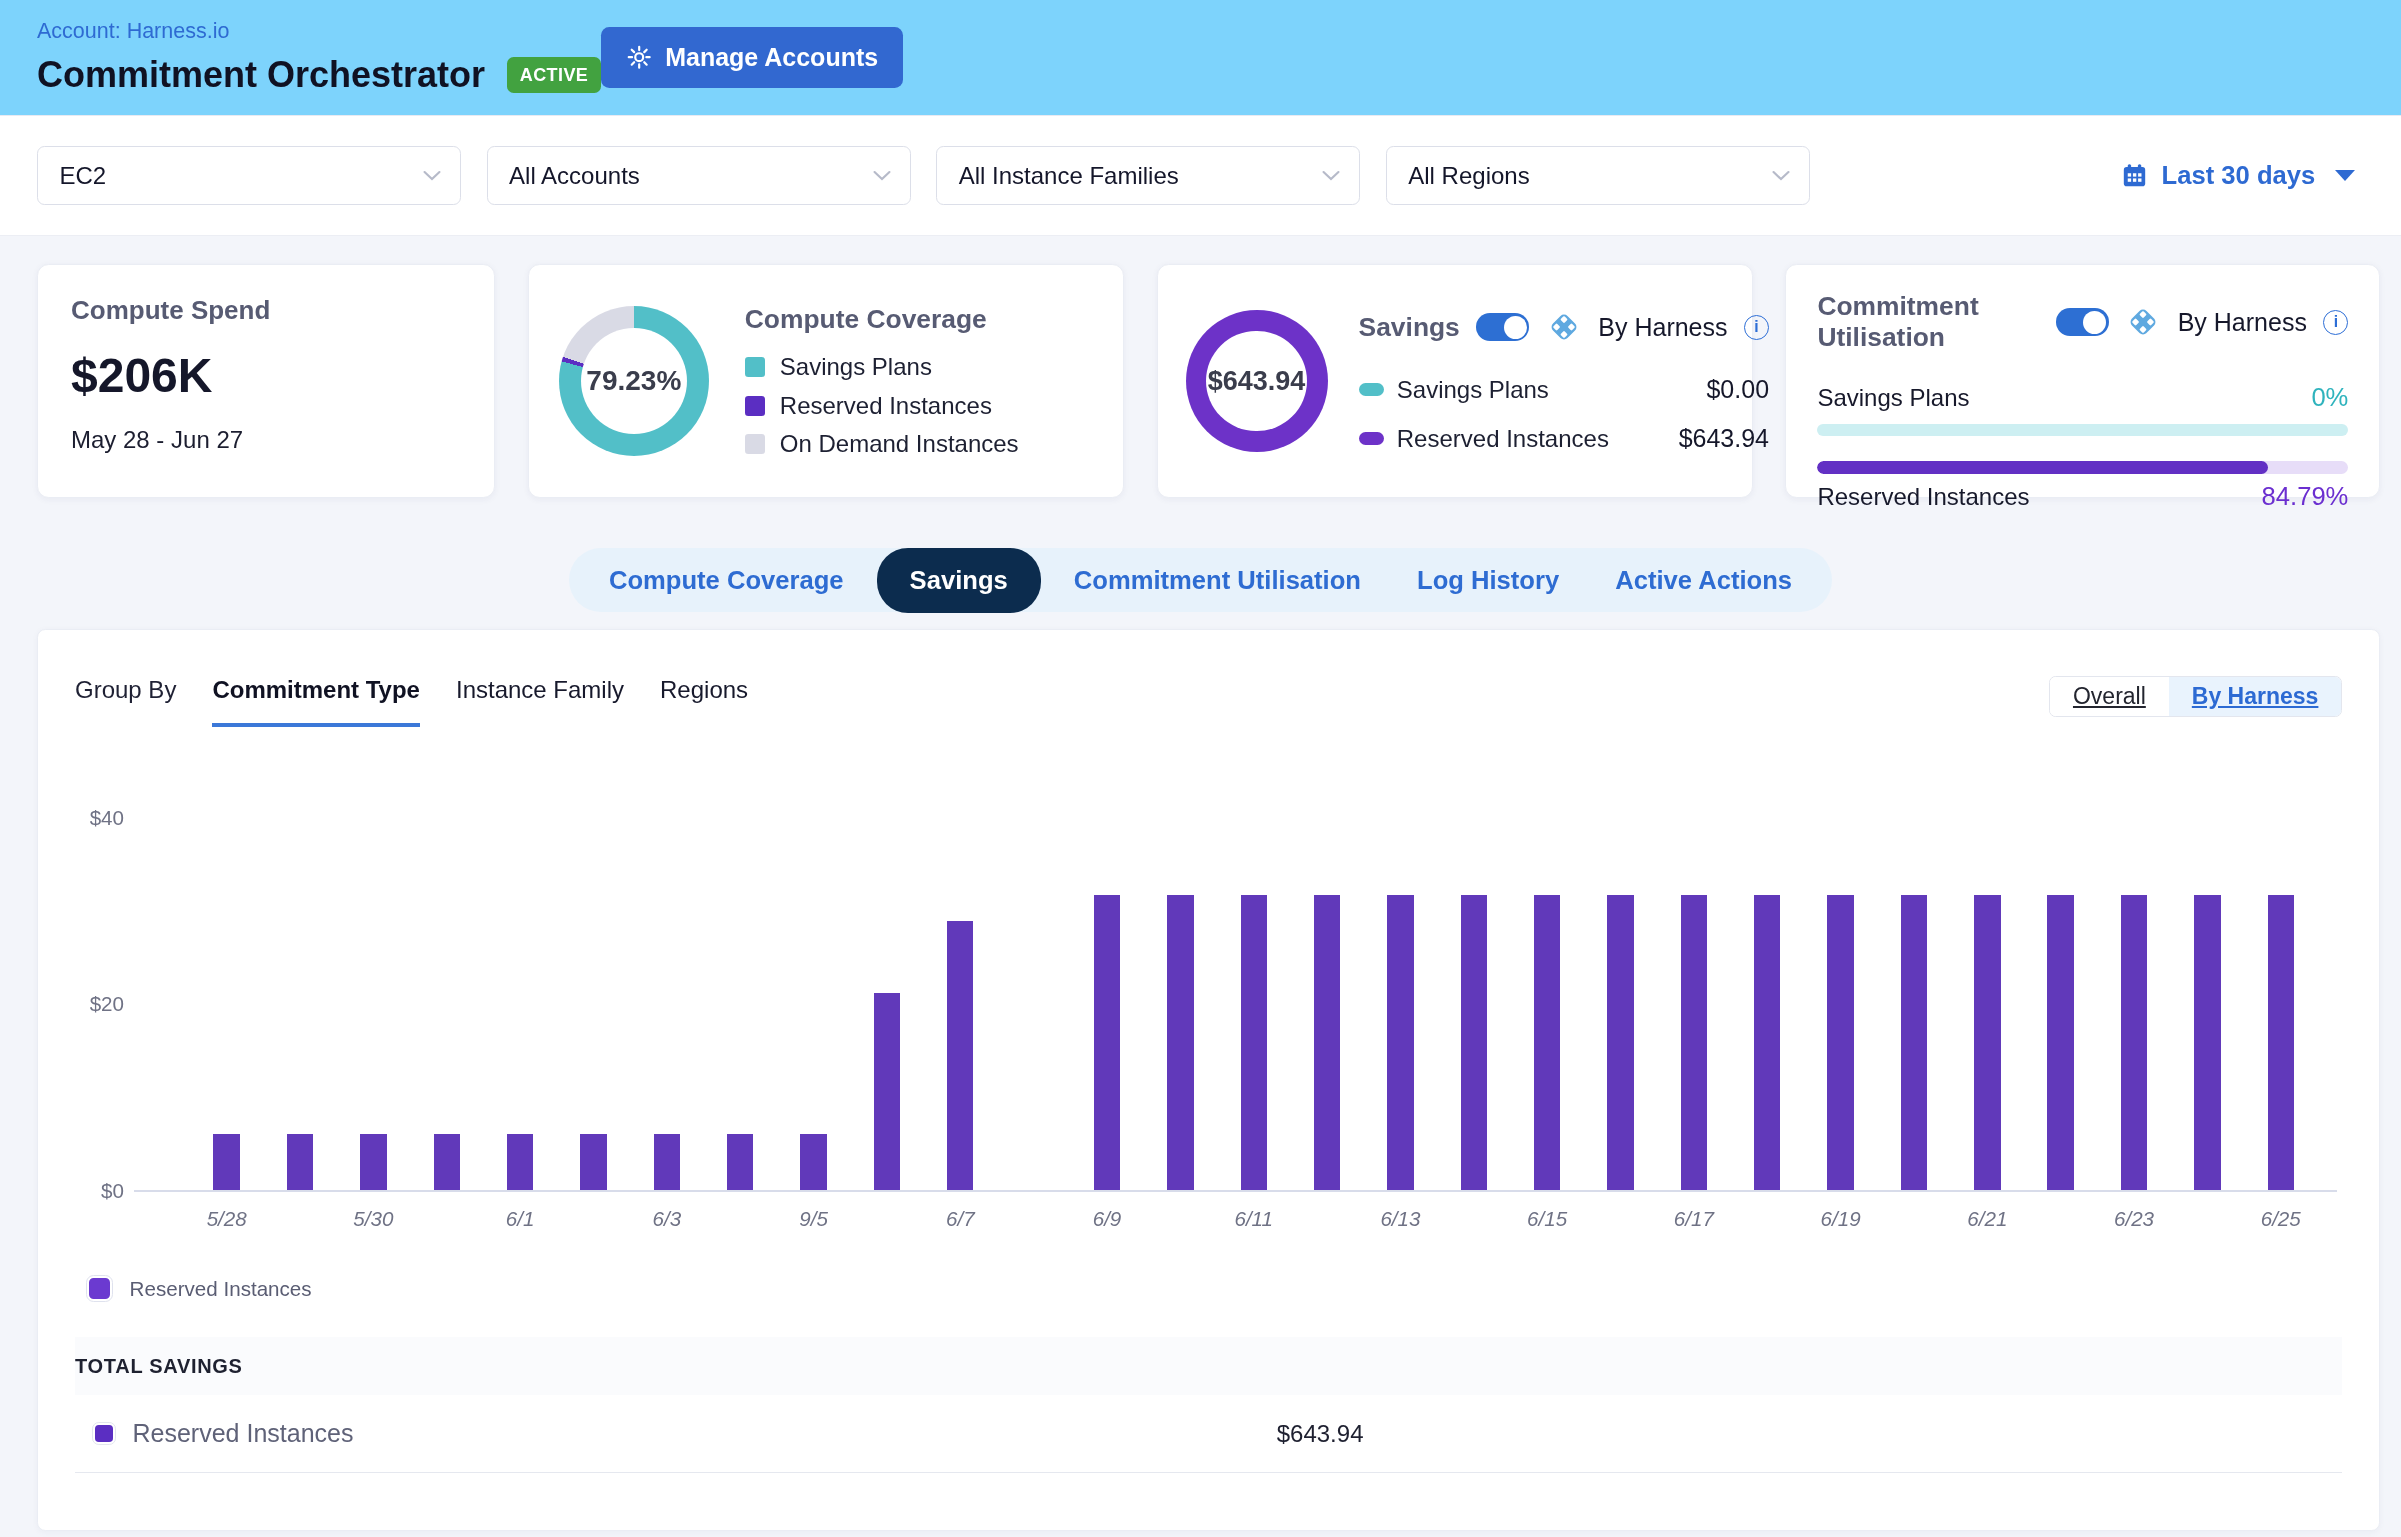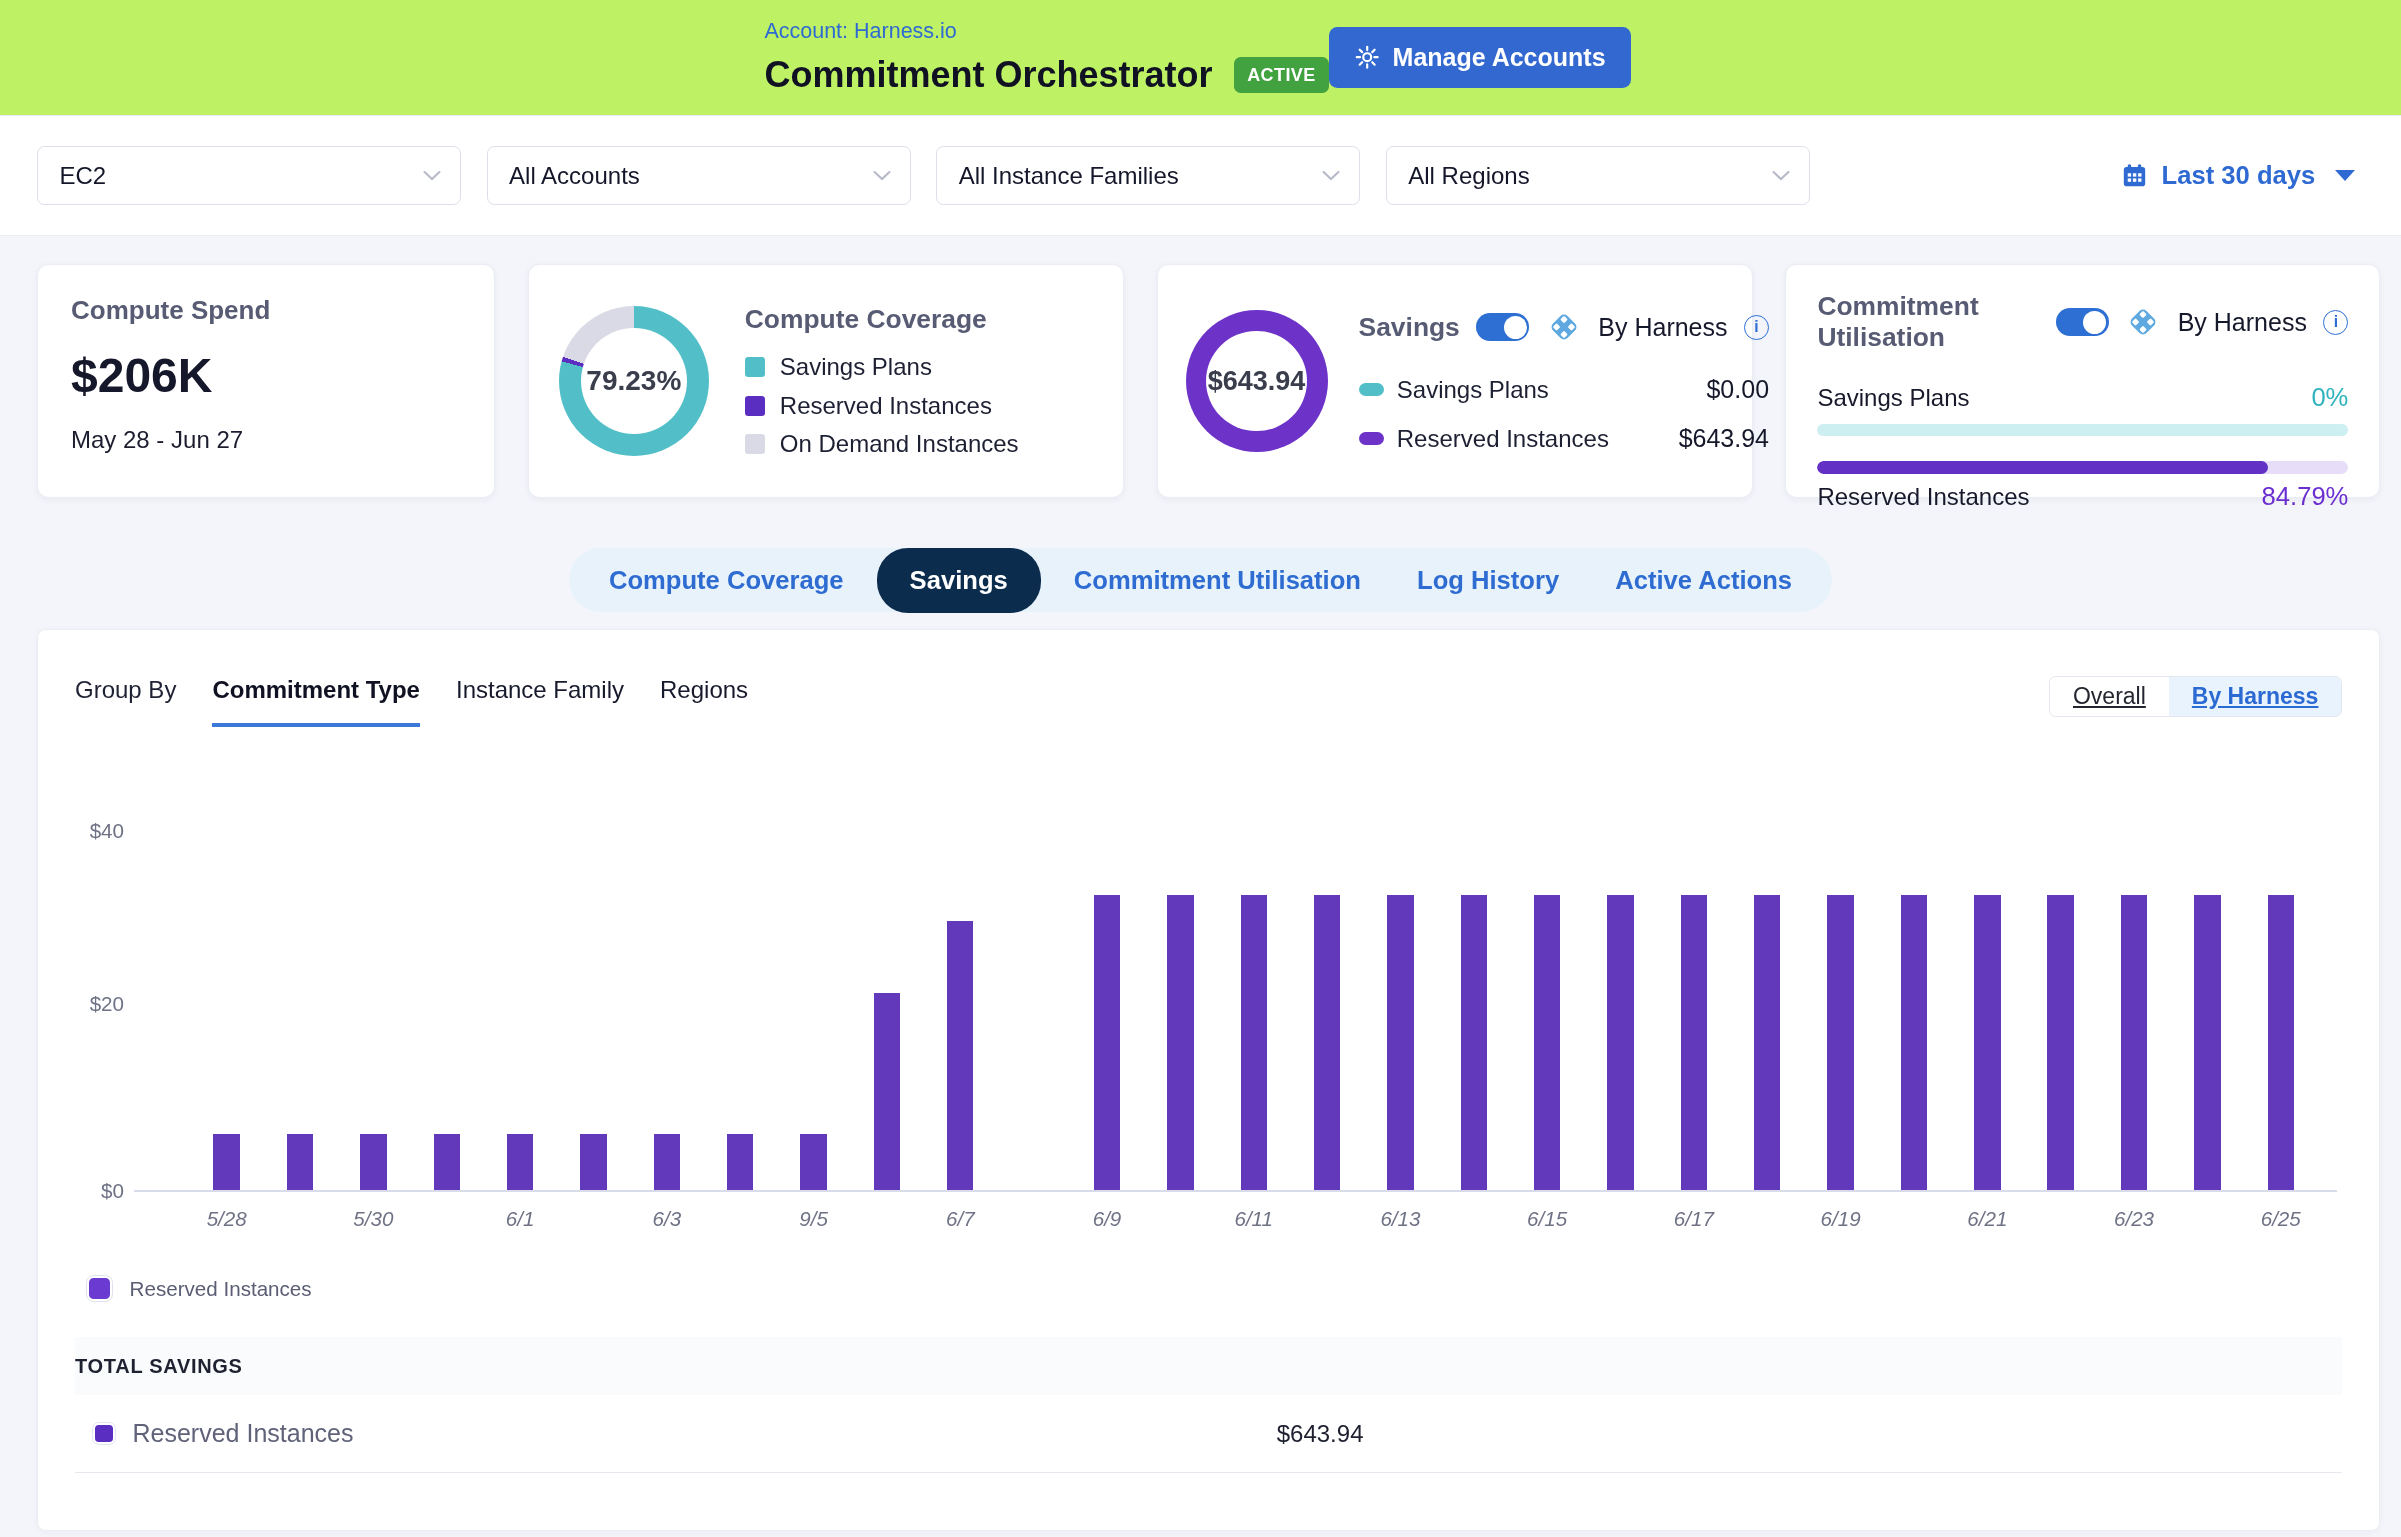--- a/index.html
+++ b/index.html
@@ -7,7 +7,7 @@
   body { background:#f3f5fa; font-family:"Liberation Sans","DejaVu Sans",sans-serif; color:#15172a; }
 
   
-  .topbar { background:#bef264; height:116px; display:flex; align-items:center; justify-content:center;
+  .topbar { background:#7dd3fc; height:116px; display:flex; align-items:center; justify-content:flex-start;
             padding:0 43px 0 37px; border-bottom:1.7px solid #e8eaf2; }
   .account-link { color:#2e6ad2; font-size:21.5px; margin-bottom:10px; cursor:pointer; }
   .title-row { display:flex; align-items:center; }

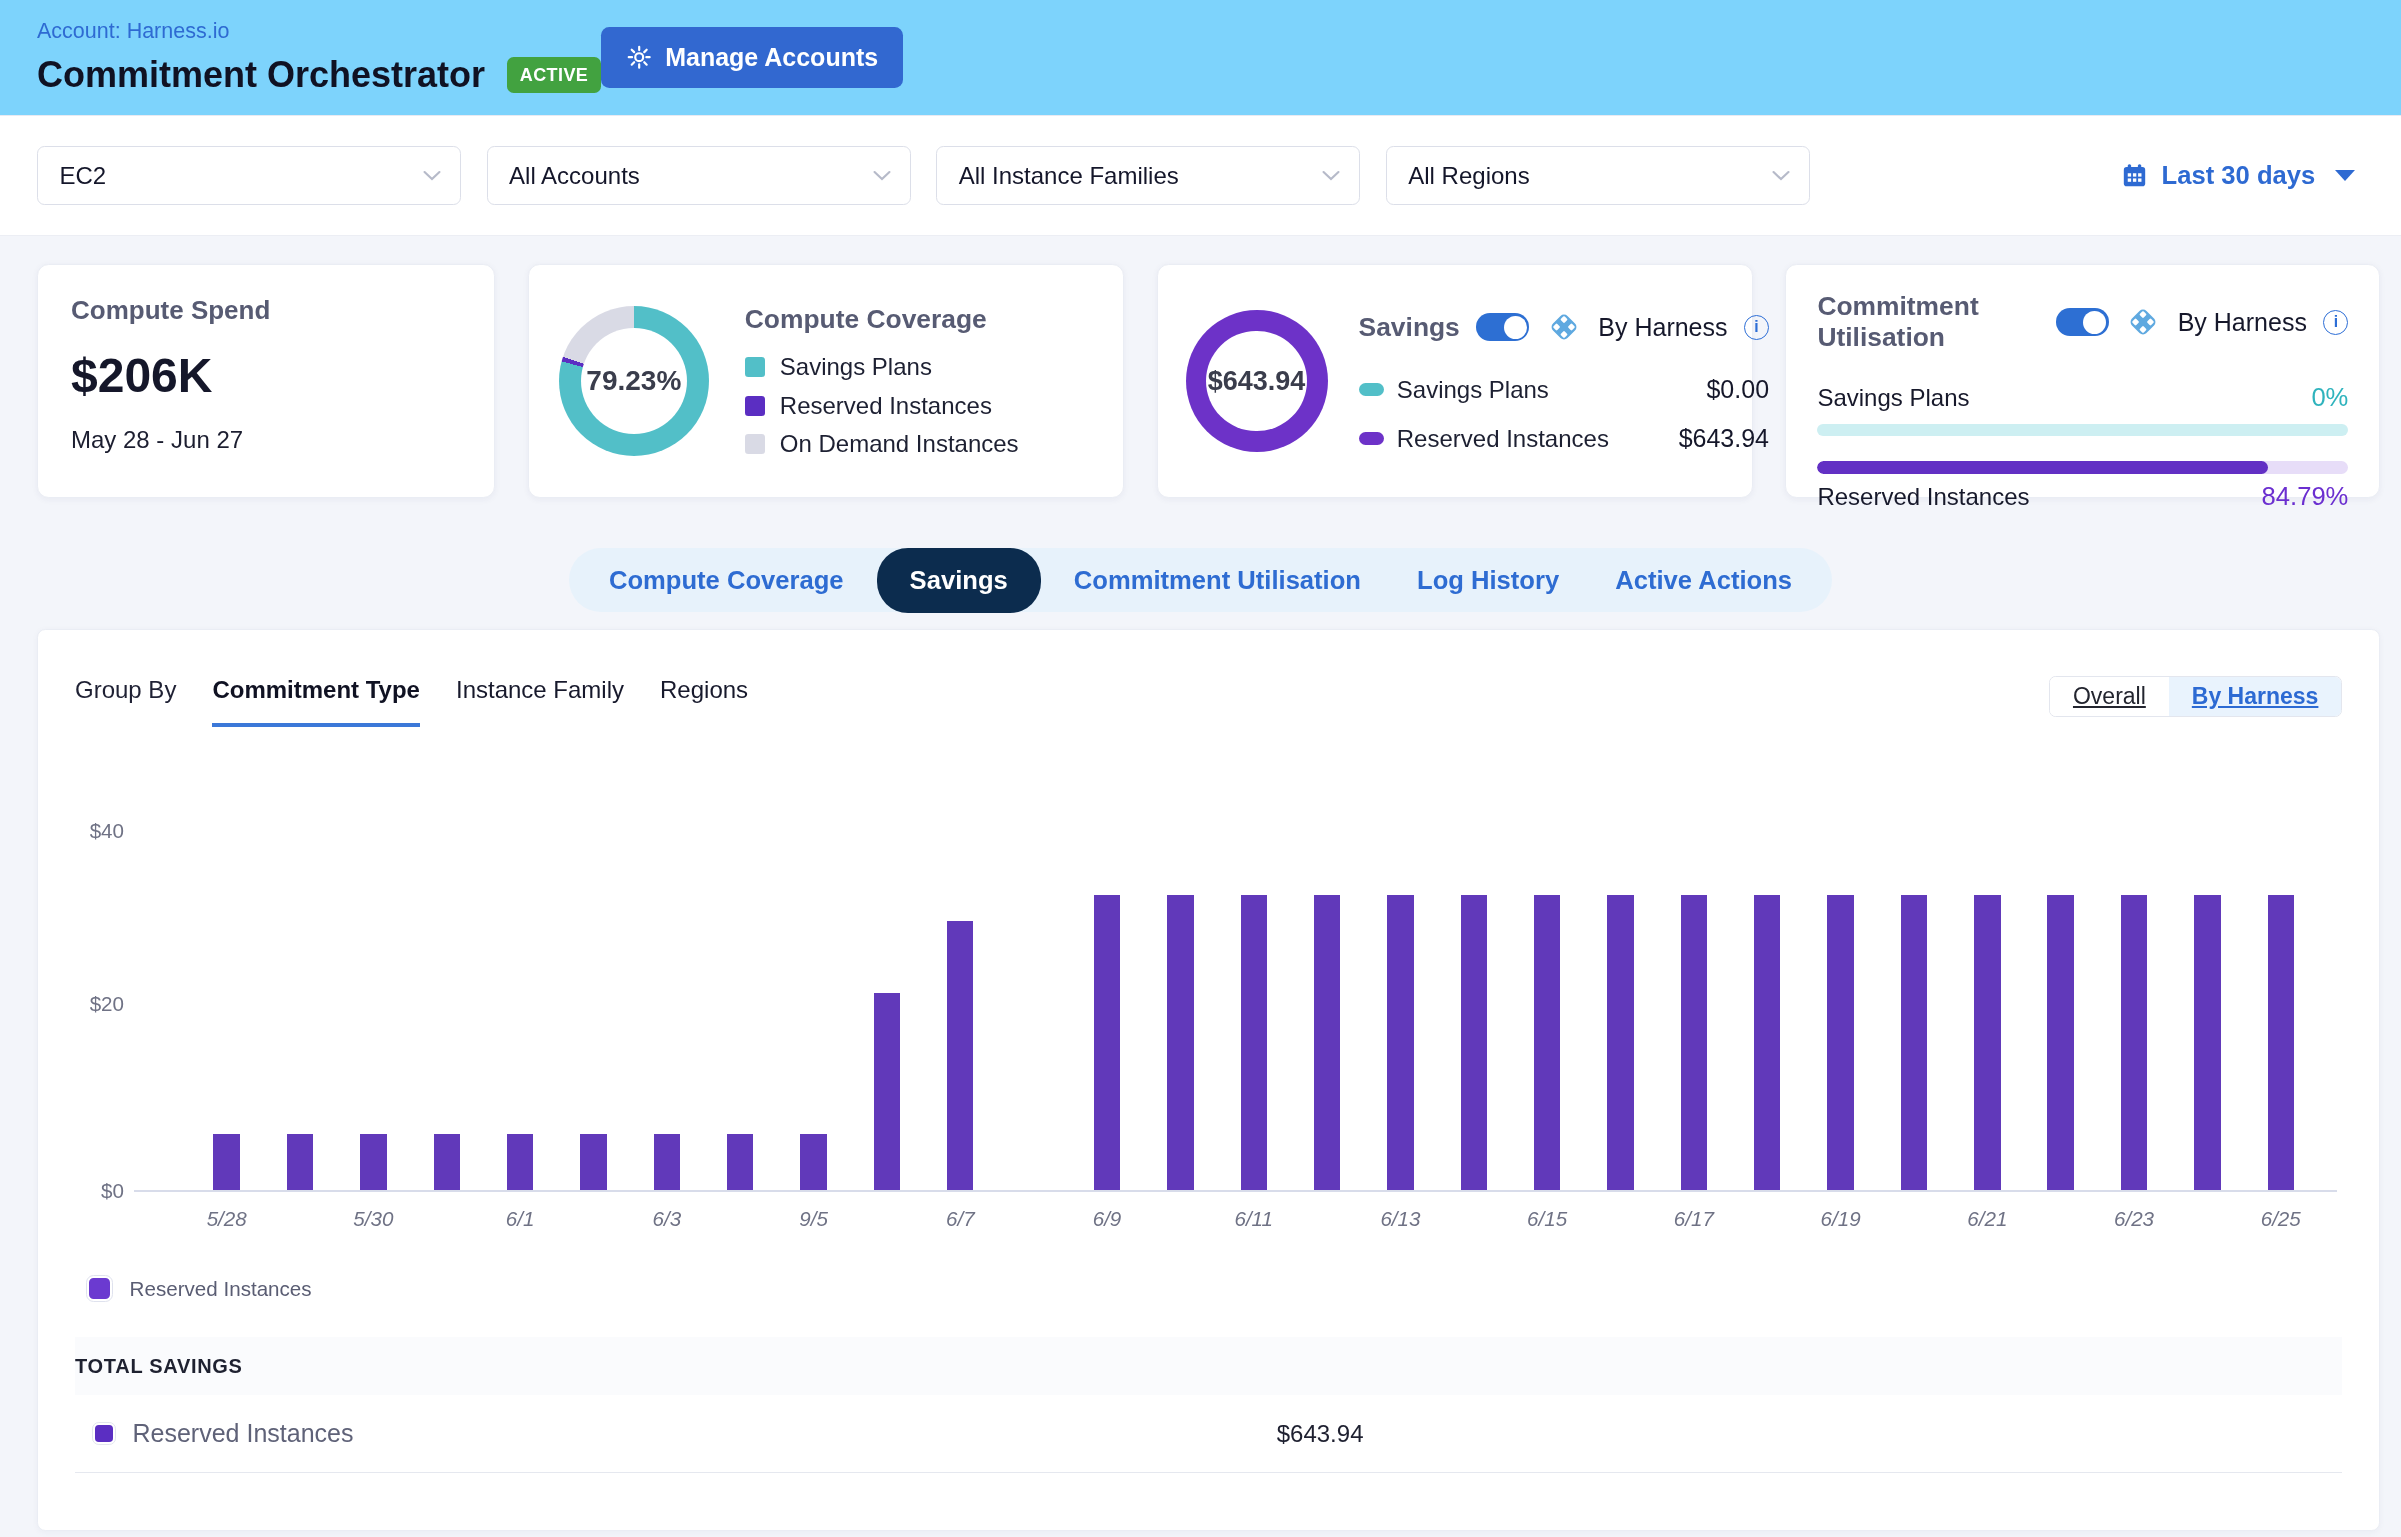--- a/index.html
+++ b/index.html
@@ -352,7 +352,7 @@
     <div class="ylabels">
         <span class="ylab" style="bottom: 0px;">$0</span>
         <span class="ylab" style="bottom: 187px; margin-left: 47px;">$20</span>
-        <span class="ylab" style="bottom: 360px;">$40</span>
+        <span class="ylab" style="bottom: 373px;">$40</span>
       </div>
     <div class="plot">
       <div class="axis-line"></div>

